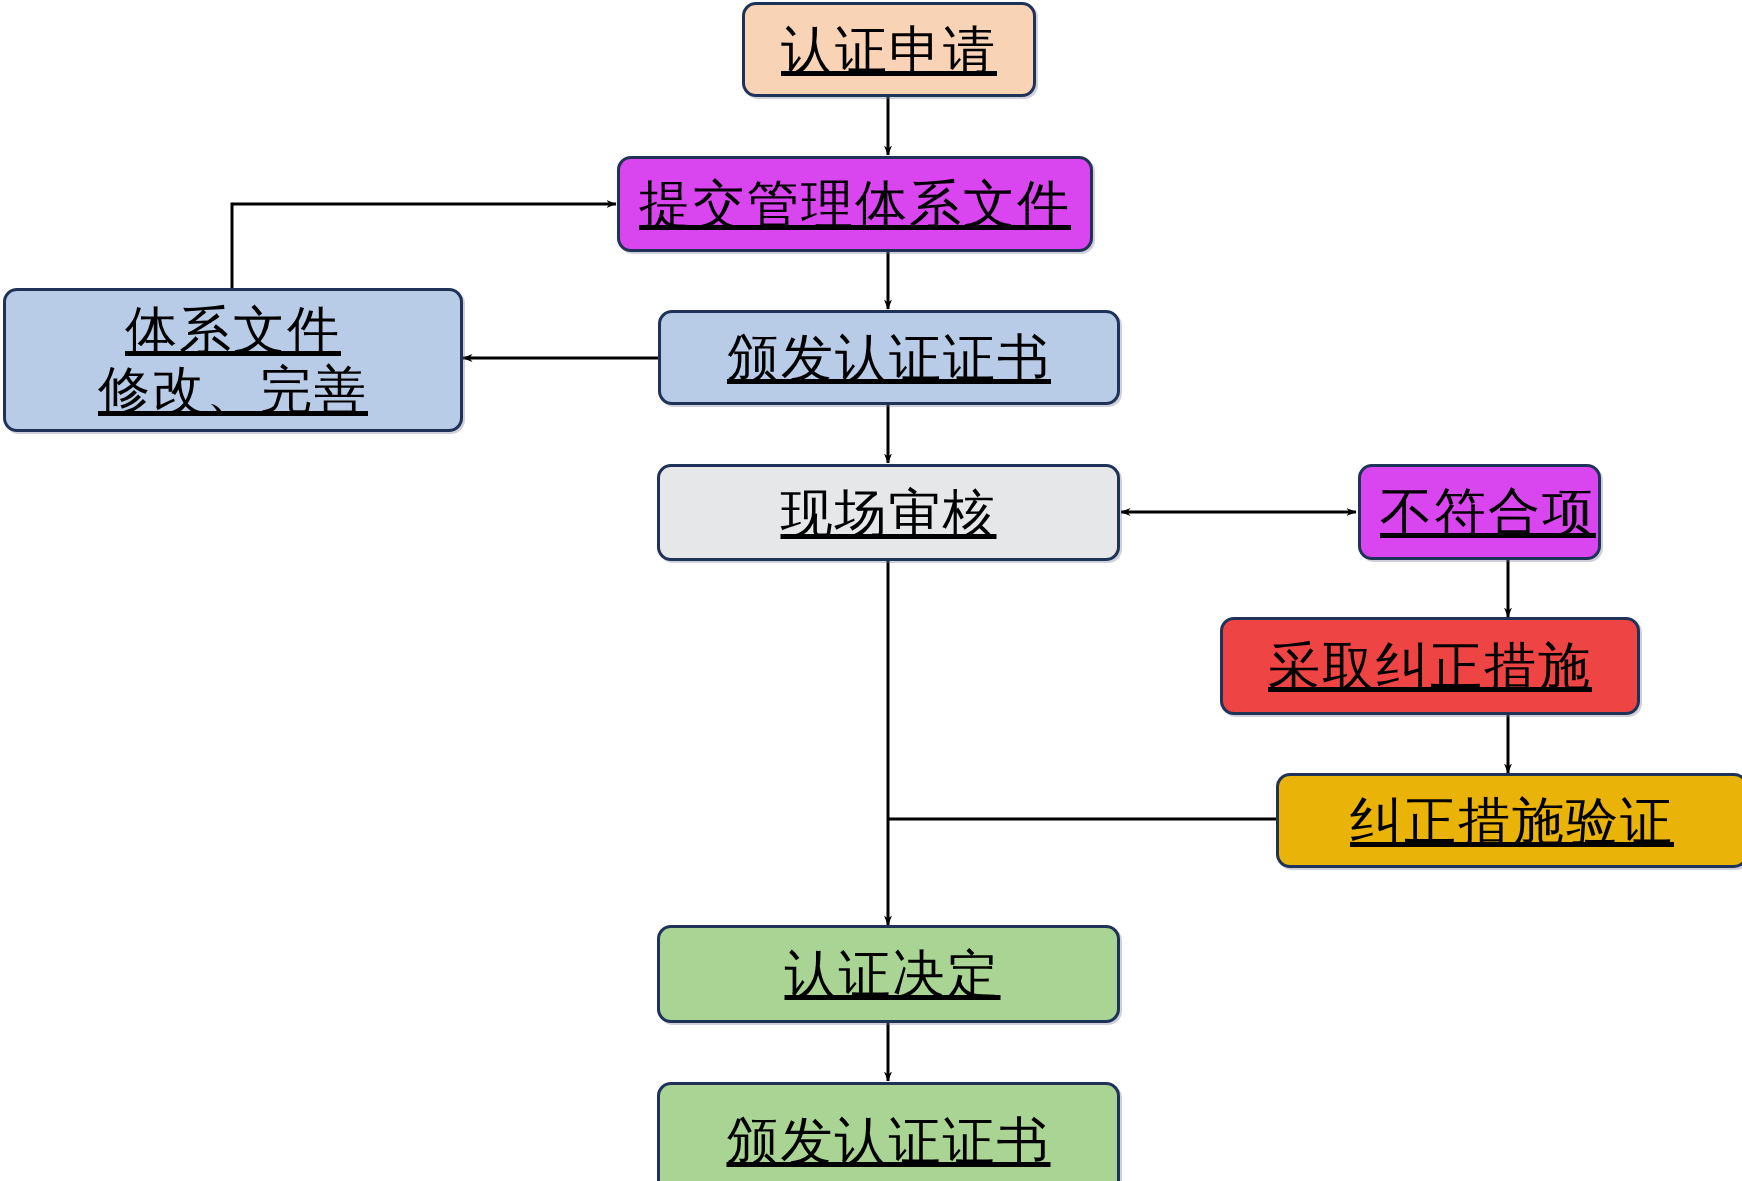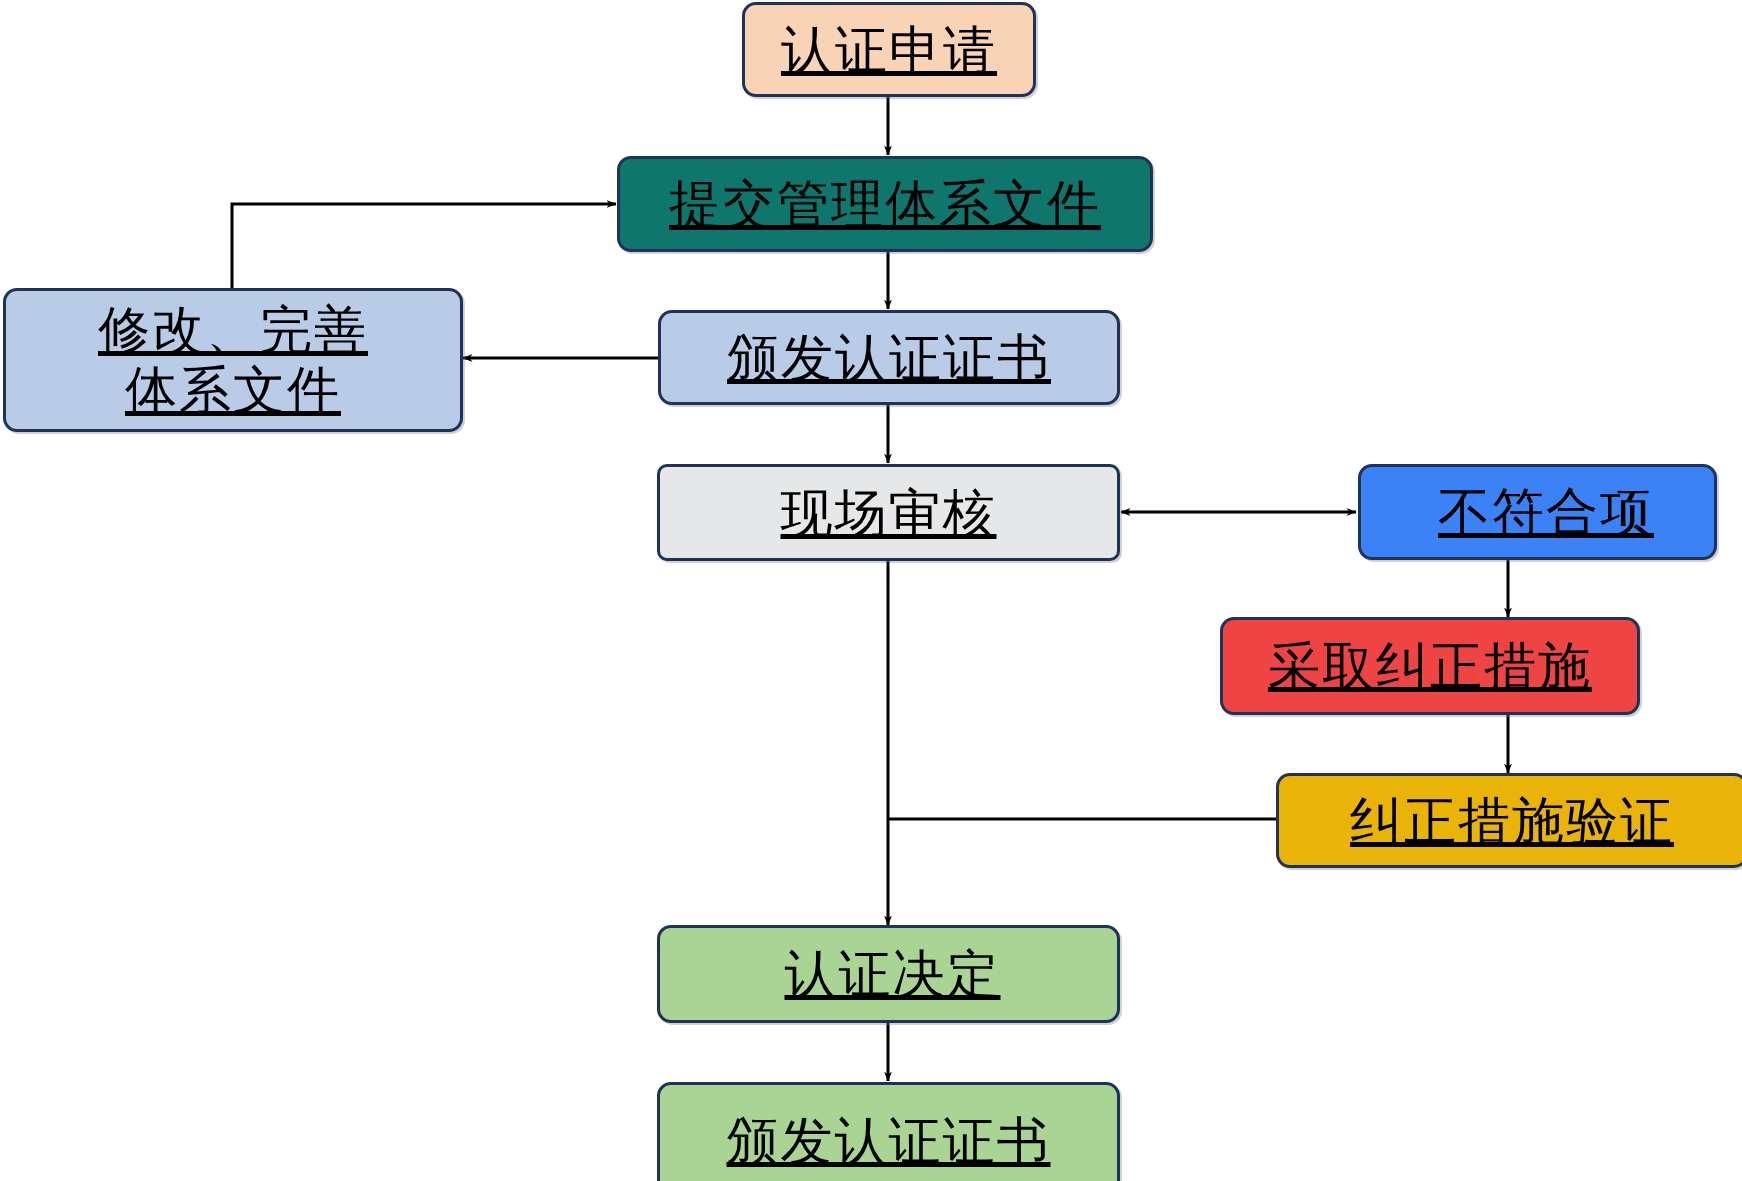--- a/index.html
+++ b/index.html
@@ -40,7 +40,7 @@
   <span>认证申请</span>
 </div>
 
-<div class="node" style="left:617px; top:156px; width:536px; height:96px; background:#0f766e;">
+<div class="node" style="left:617px; top:156px; width:476px; height:96px; background:#d946ef;">
   <span>提交管理体系文件</span>
 </div>
 

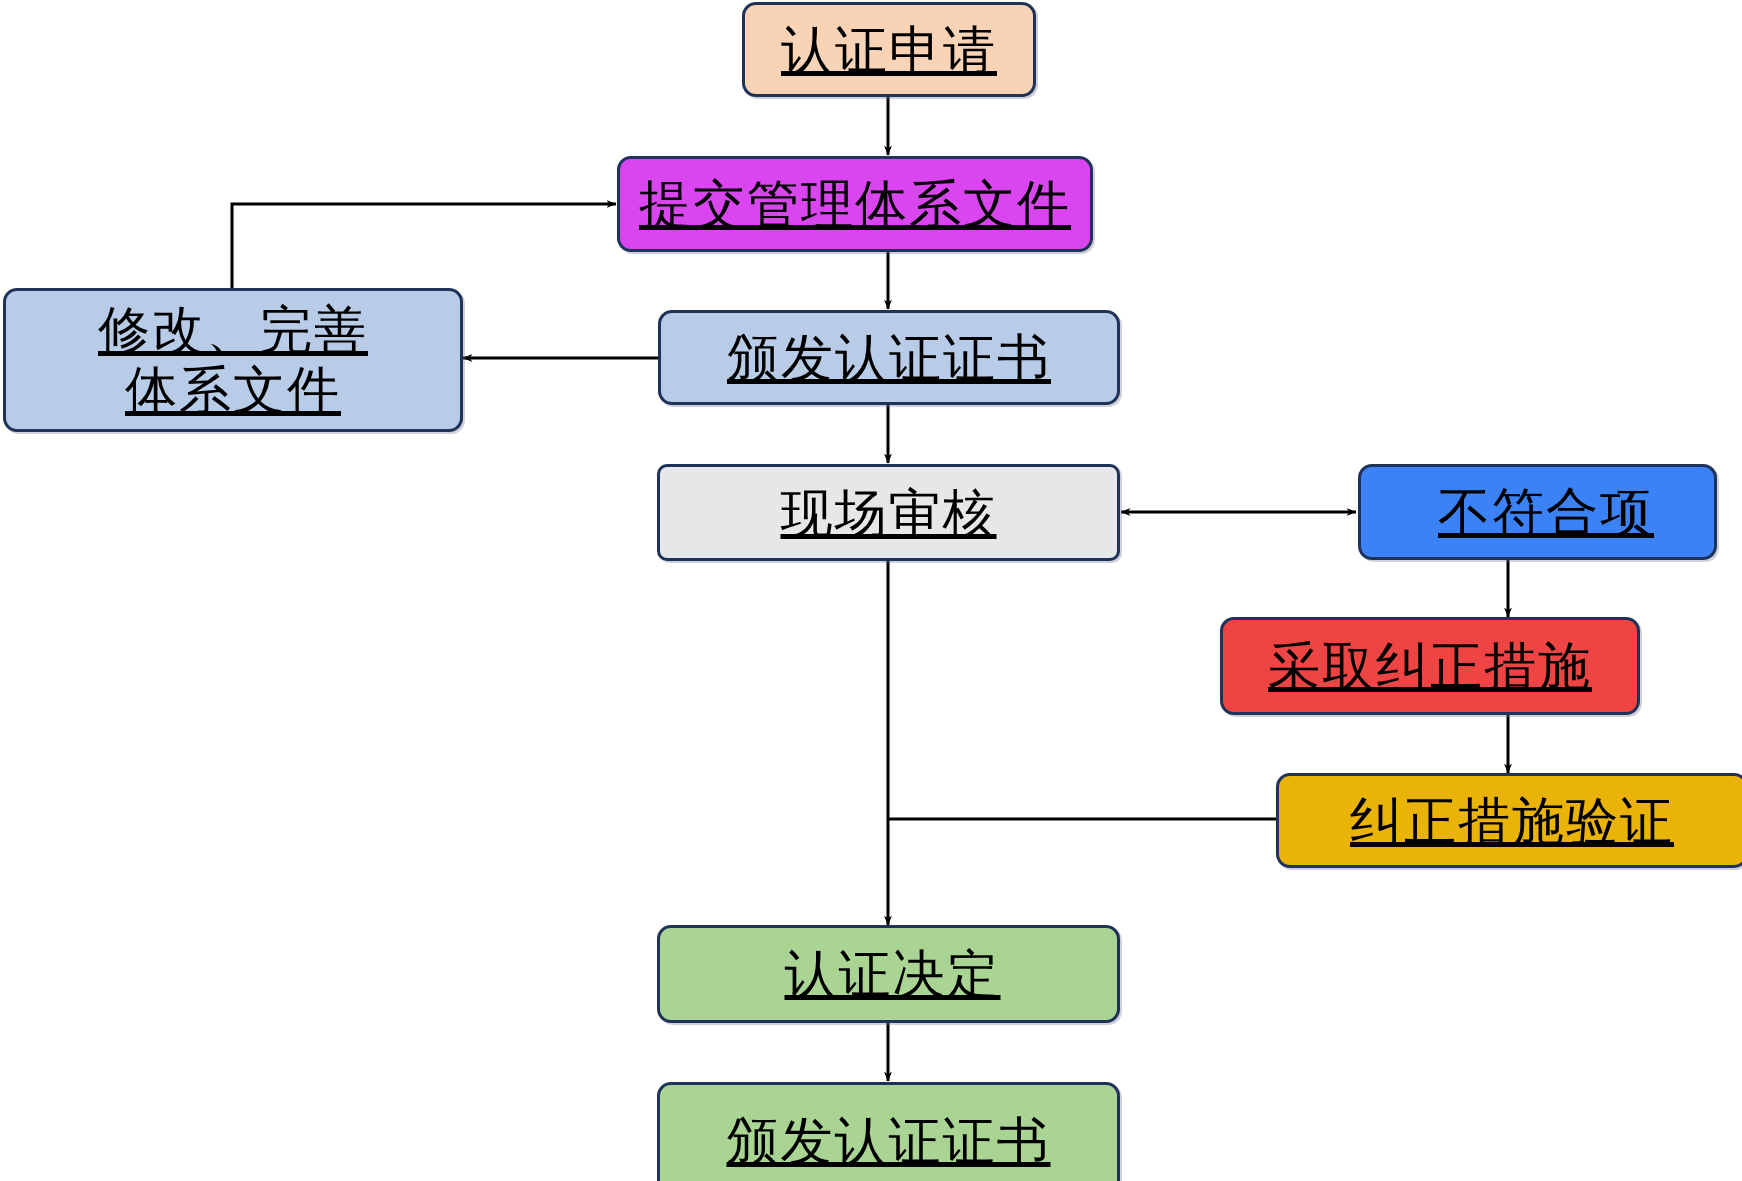--- a/index.html
+++ b/index.html
@@ -45,8 +45,8 @@
 </div>
 
 <div class="node" style="left:3px; top:288px; width:460px; height:144px; background:#B8CCE8; flex-direction:column;">
+  <span>体系文件</span>
   <span>修改、完善</span>
-  <span>体系文件</span>
 </div>
 
 <div class="node" style="left:658px; top:310px; width:462px; height:95px; background:#B8CCE8;">

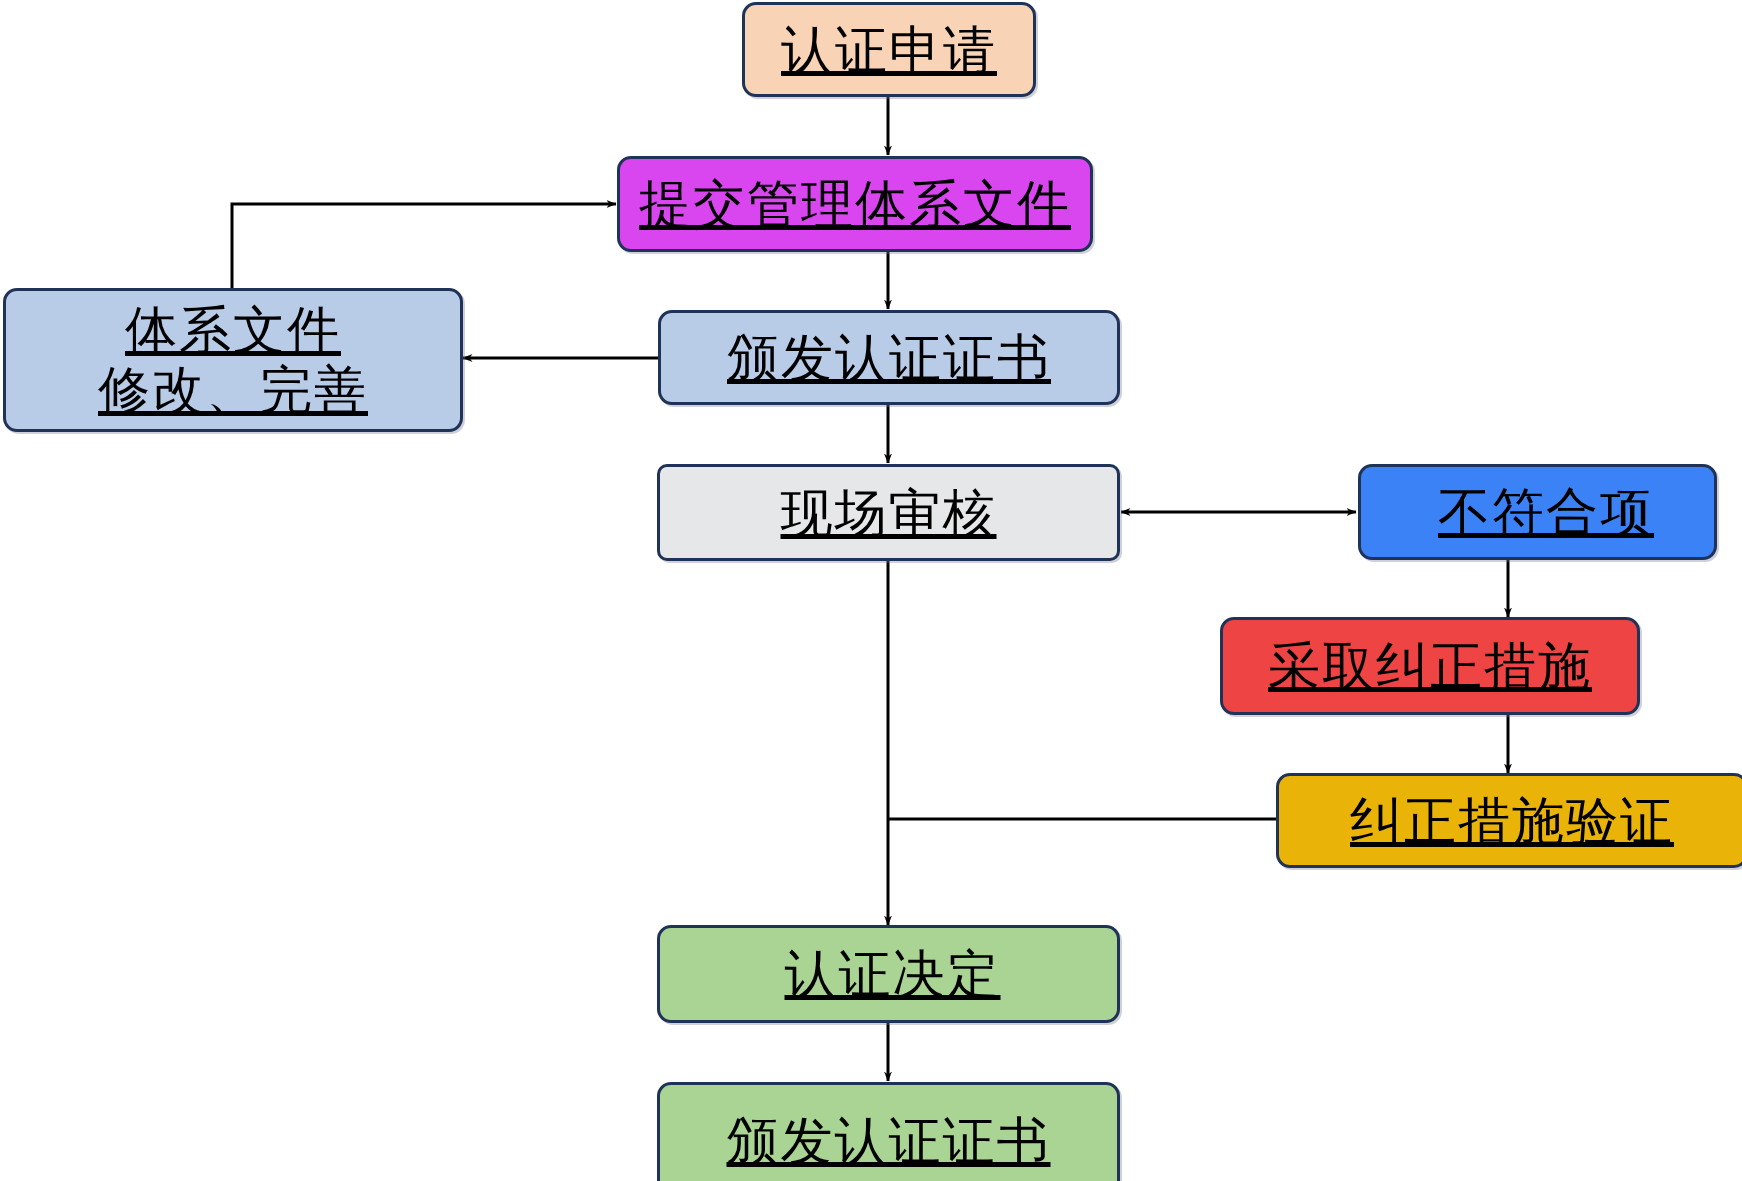--- a/index.html
+++ b/index.html
@@ -53,7 +53,7 @@
   <span>颁发认证证书</span>
 </div>
 
-<div class="node" style="left:657px; top:464px; width:463px; height:97px; background:#E6E7E9;border-radius:10px;">
+<div class="node" style="left:657px; top:464px; width:463px; height:97px; background:#E6E7E9;">
   <span>现场审核</span>
 </div>
 

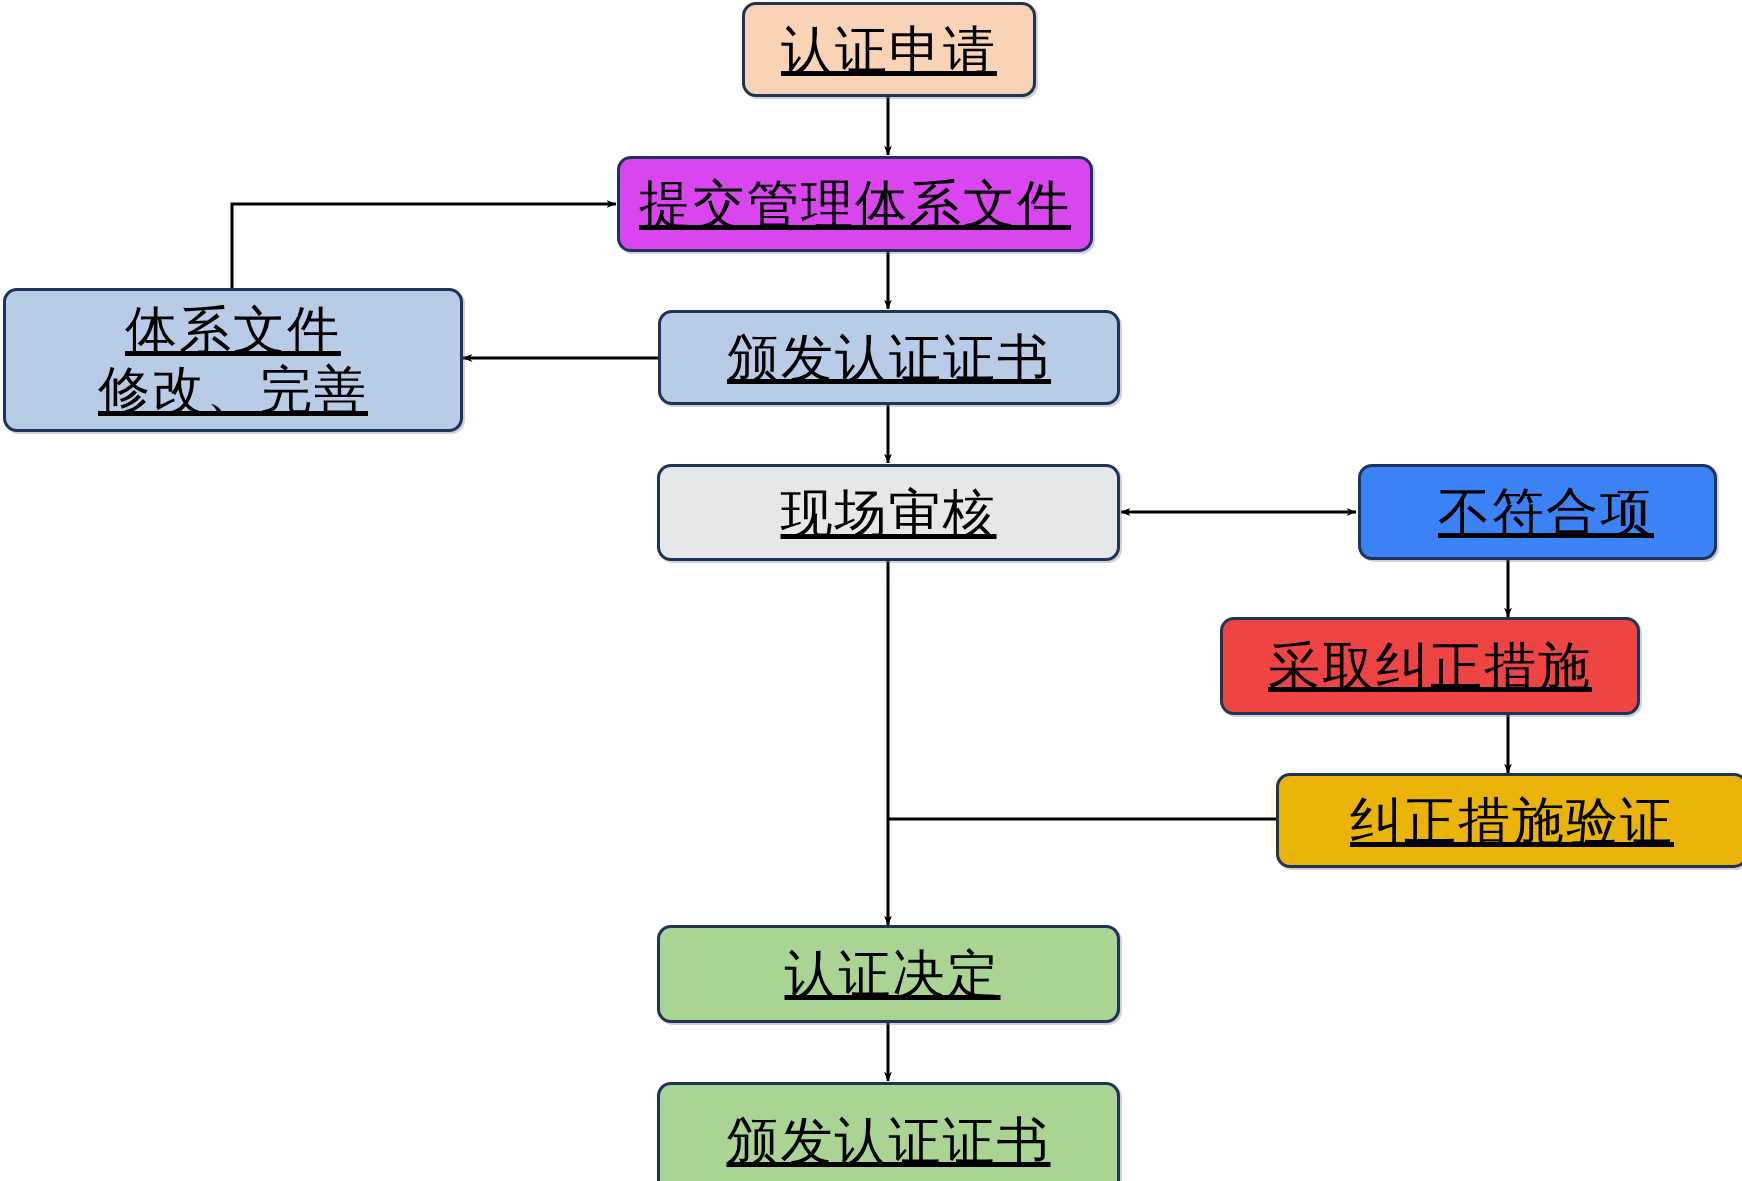--- a/index.html
+++ b/index.html
@@ -57,7 +57,7 @@
   <span>现场审核</span>
 </div>
 
-<div class="node" style="left:1358px; top:464px; width:359px; height:96px; background:#3b82f6;padding-left:17px;">
+<div class="node" style="left:1358px; top:464px; width:243px; height:96px; background:#d946ef;padding-left:17px;">
   <span>不符合项</span>
 </div>
 

